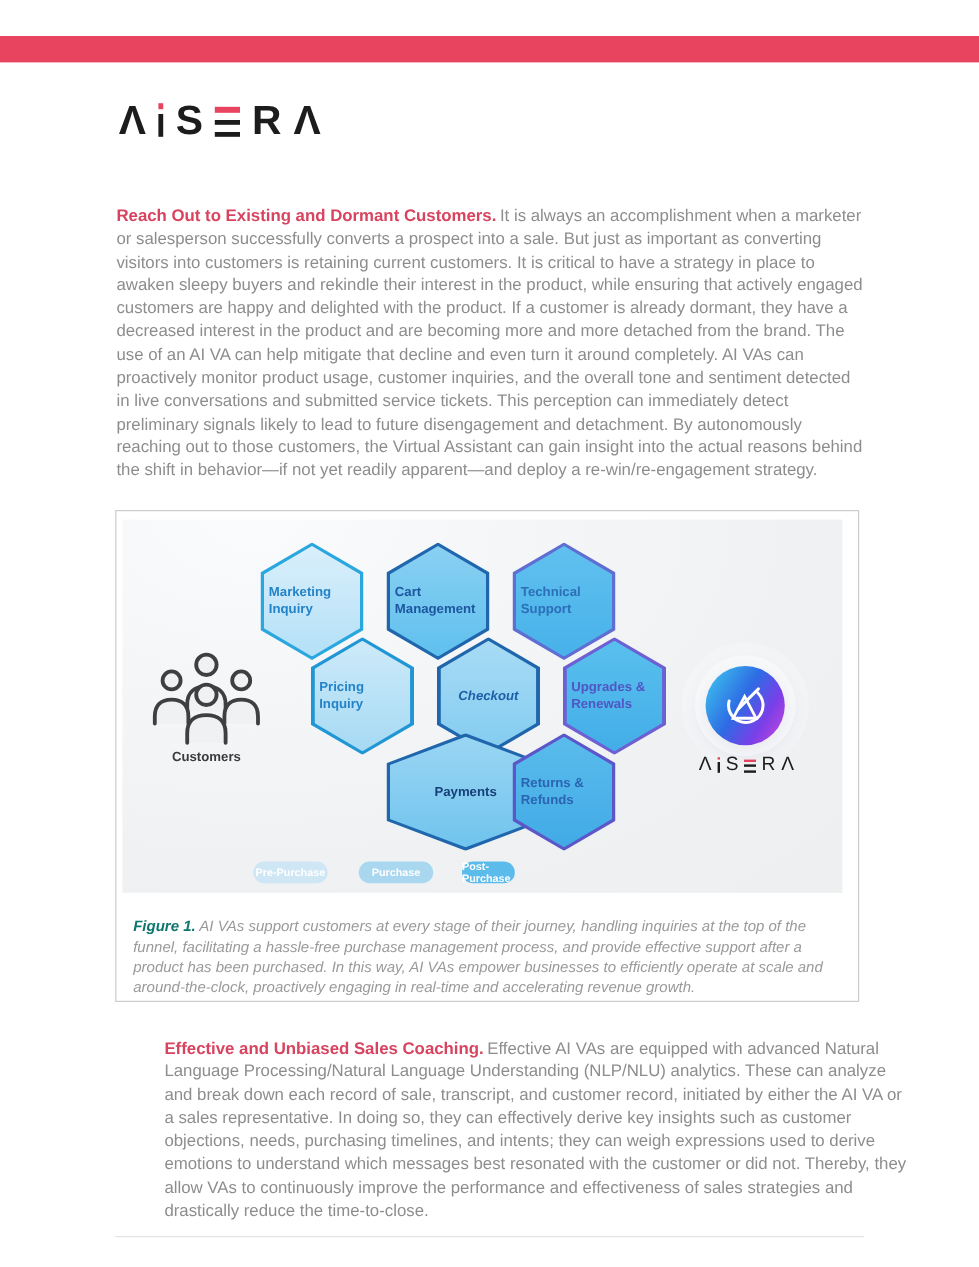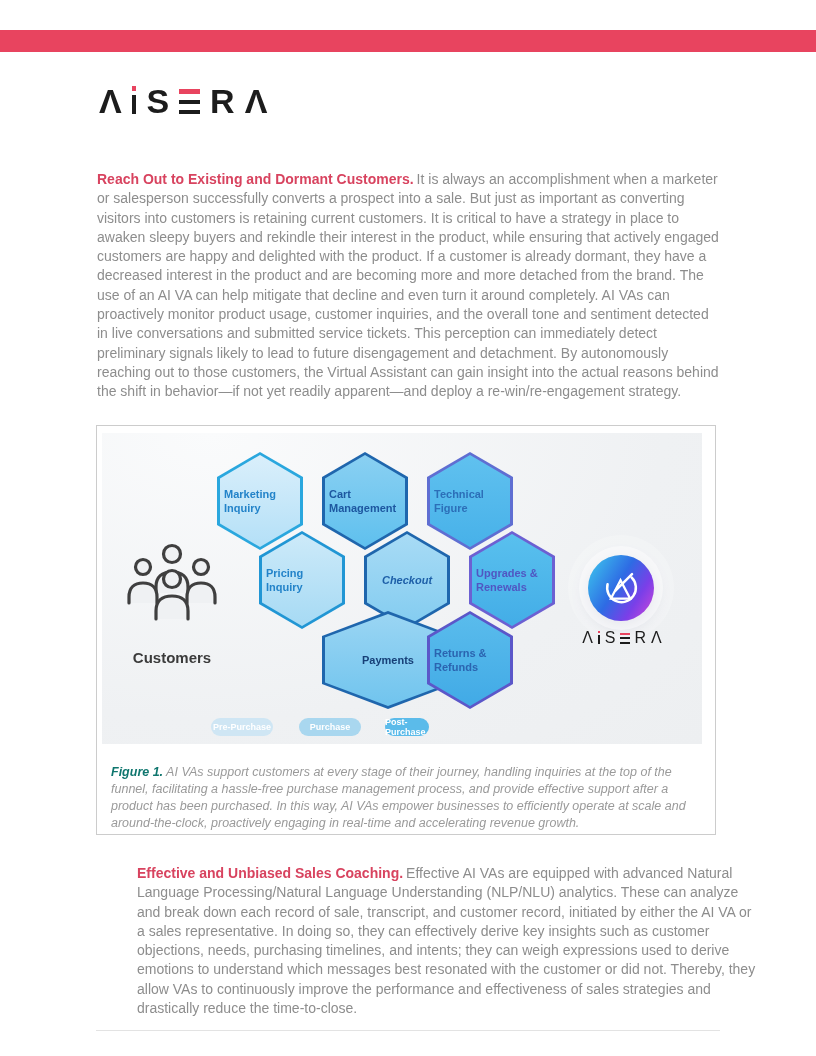--- a/index.html
+++ b/index.html
@@ -143,7 +143,7 @@
     <div class="hex hex3">
       <div class="hb"></div>
         <div class="hf"></div>
-      <div class="ht">Technical Figure</div>
+      <div class="ht">Technical Support</div>
     </div>
     <div class="hex hex4">
       <div class="hb"></div>

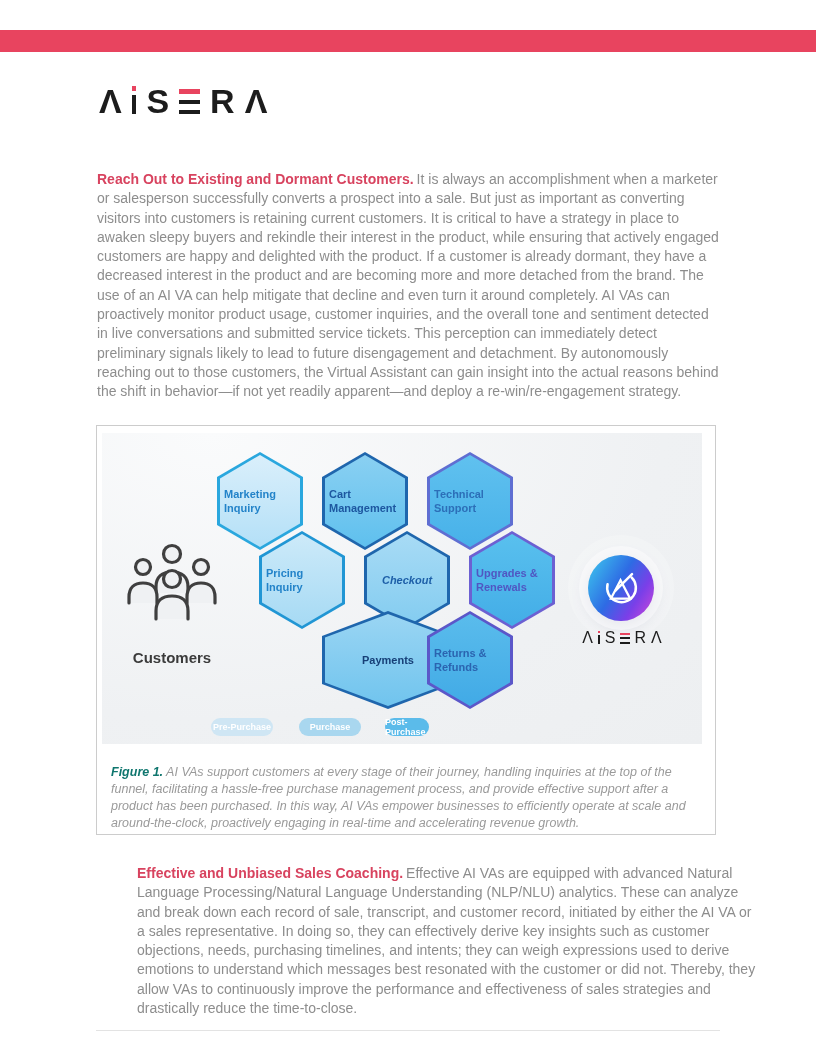--- a/index.html
+++ b/index.html
@@ -60,7 +60,7 @@
   
   .customers-icon{position:absolute;left:22px;top:108px;width:96px;height:80px;}
   .customers-label{position:absolute;left:12px;top:192px;width:116px;text-align:center;
-    font-weight:700;font-size:15px;color:#3b3b3b;margin-top:24px;}
+    font-weight:700;font-size:11px;color:#3b3b3b;}
 
   
   .emblem{position:absolute;left:486px;top:122px;width:66px;height:66px;border-radius:50%;

